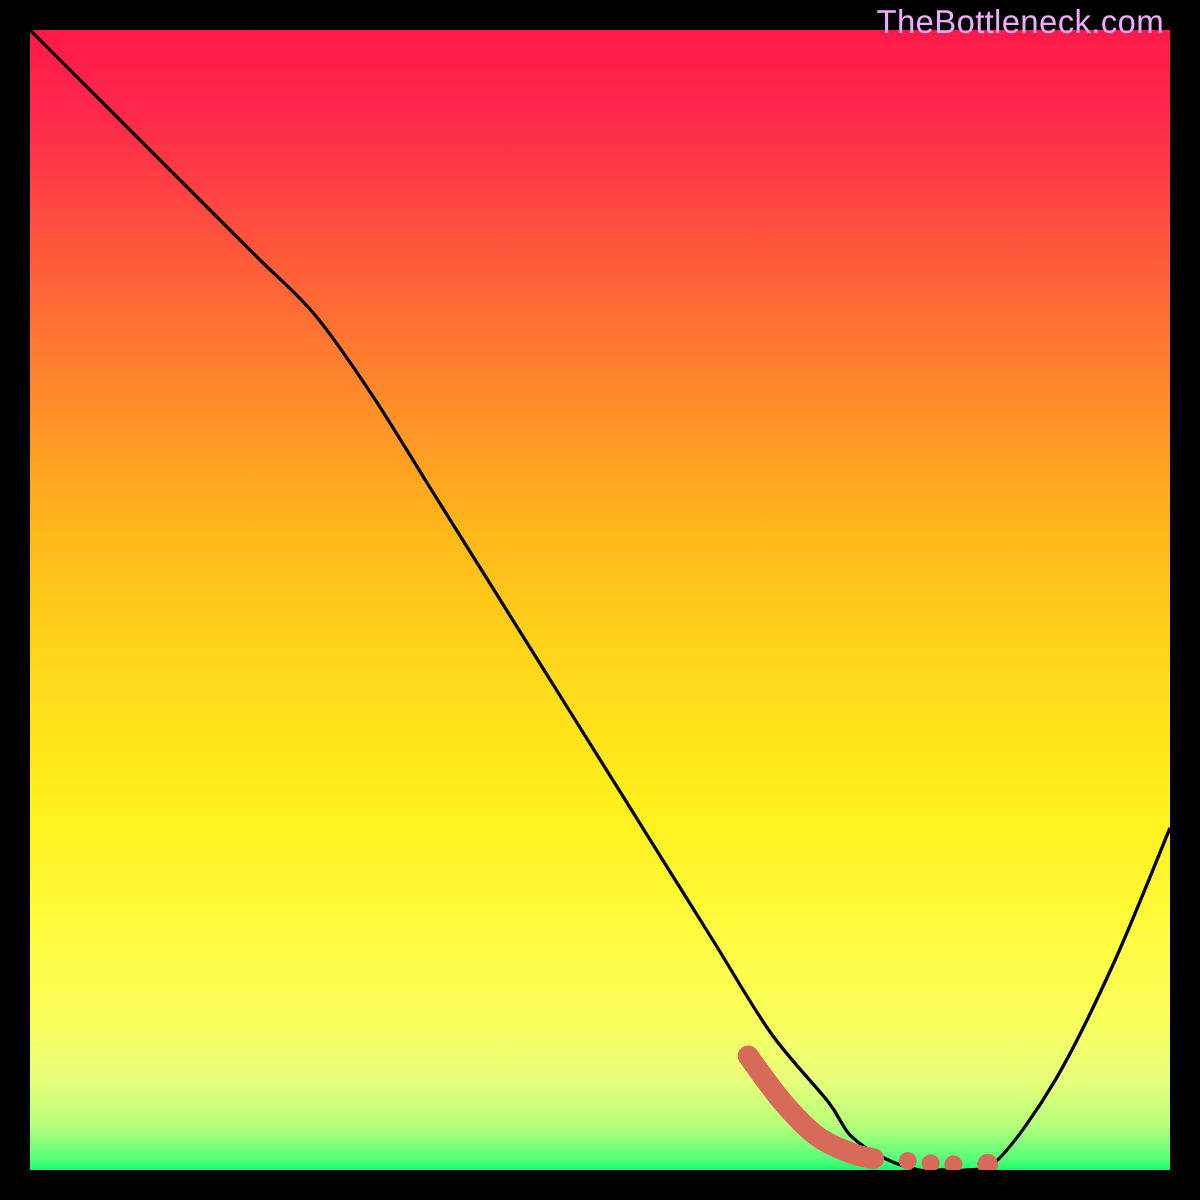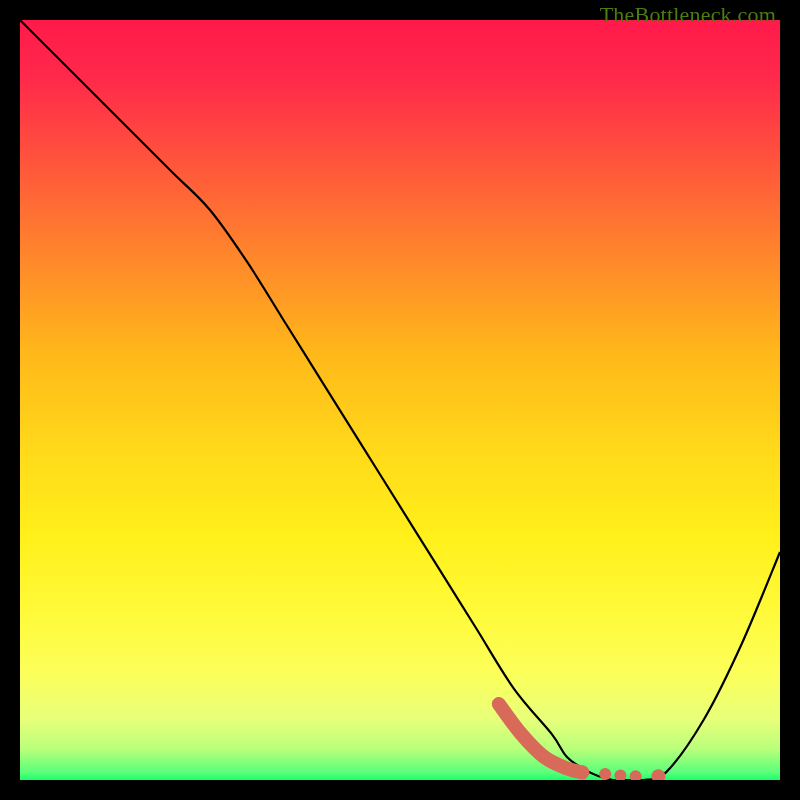--- a/index.html
+++ b/index.html
@@ -36,9 +36,9 @@
     position: absolute;
     top: 2px;
     right: 24px;
-    font-family: Liberation Serif, serif;
+    font-family: Liberation Sans, sans-serif;
     font-size: 22px;
-    color: #4d7c0f;
+    color: #f0abfc;
     letter-spacing: 0.2px;
   }
   svg.overlay {

